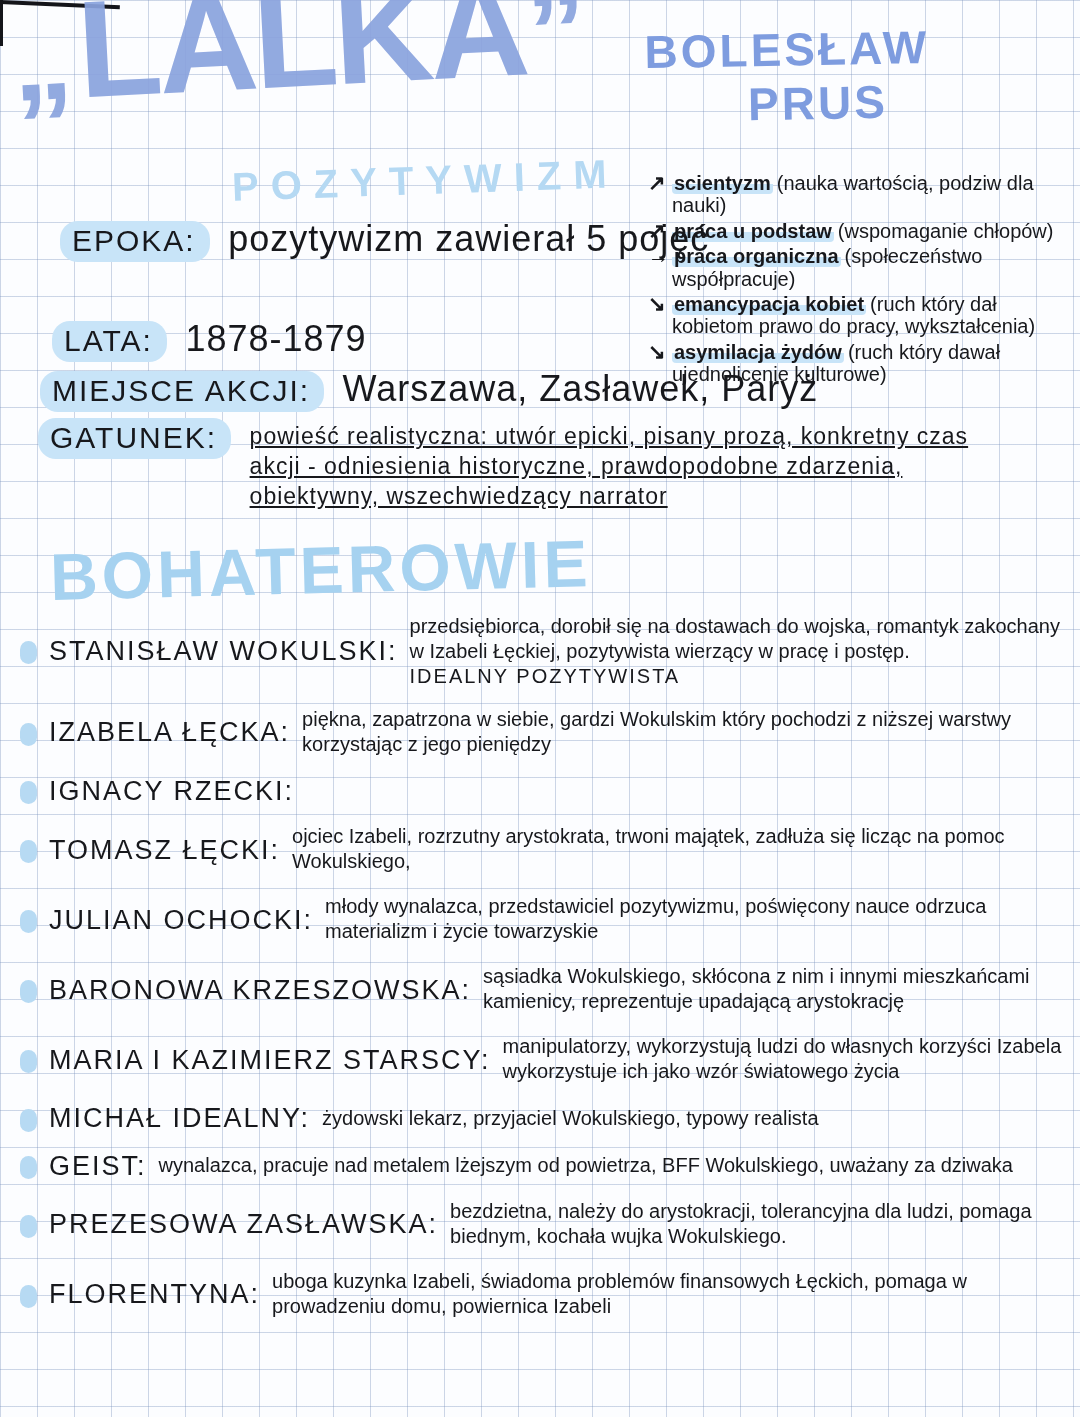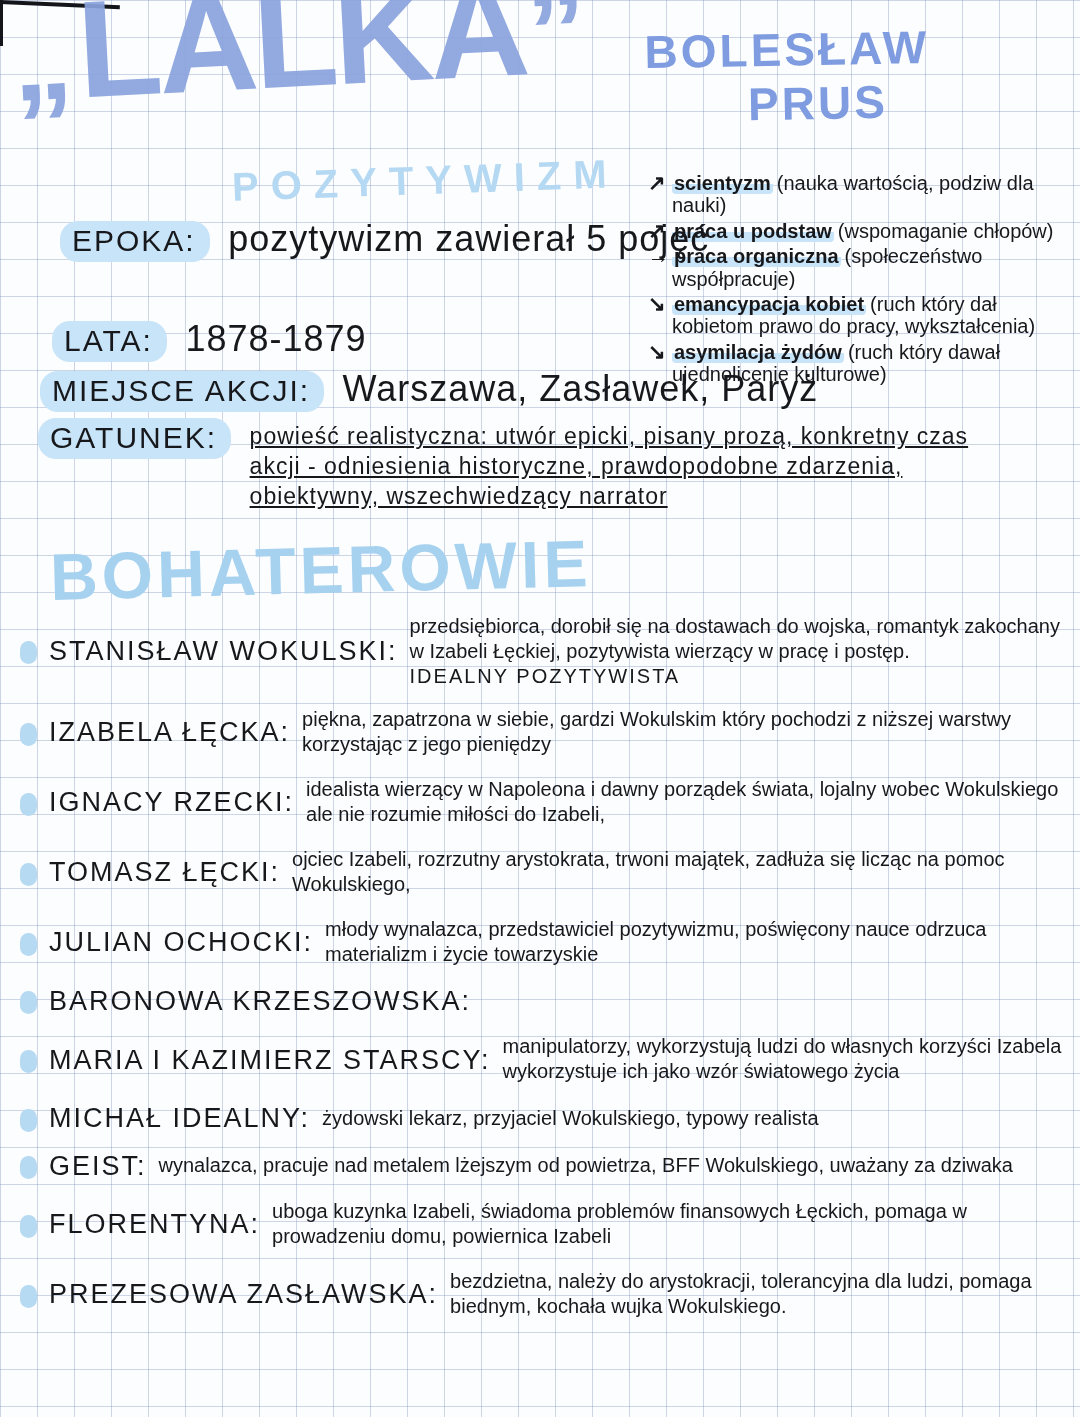--- a/index.html
+++ b/index.html
@@ -188,10 +188,6 @@
   <div class="char-row">
     <span class="bullet"></span>
     <span class="cname">IGNACY RZECKI:</span>
-    <span class="cbody">
-      <span class="cdesc">idealista wierzący w Napoleona i dawny porządek świata, lojalny wobec Wokulskiego ale nie rozumie miłości do Izabeli,</span>
-      <span class="cnote"></span>
-    </span>
   </div>
 
   <div class="char-row">

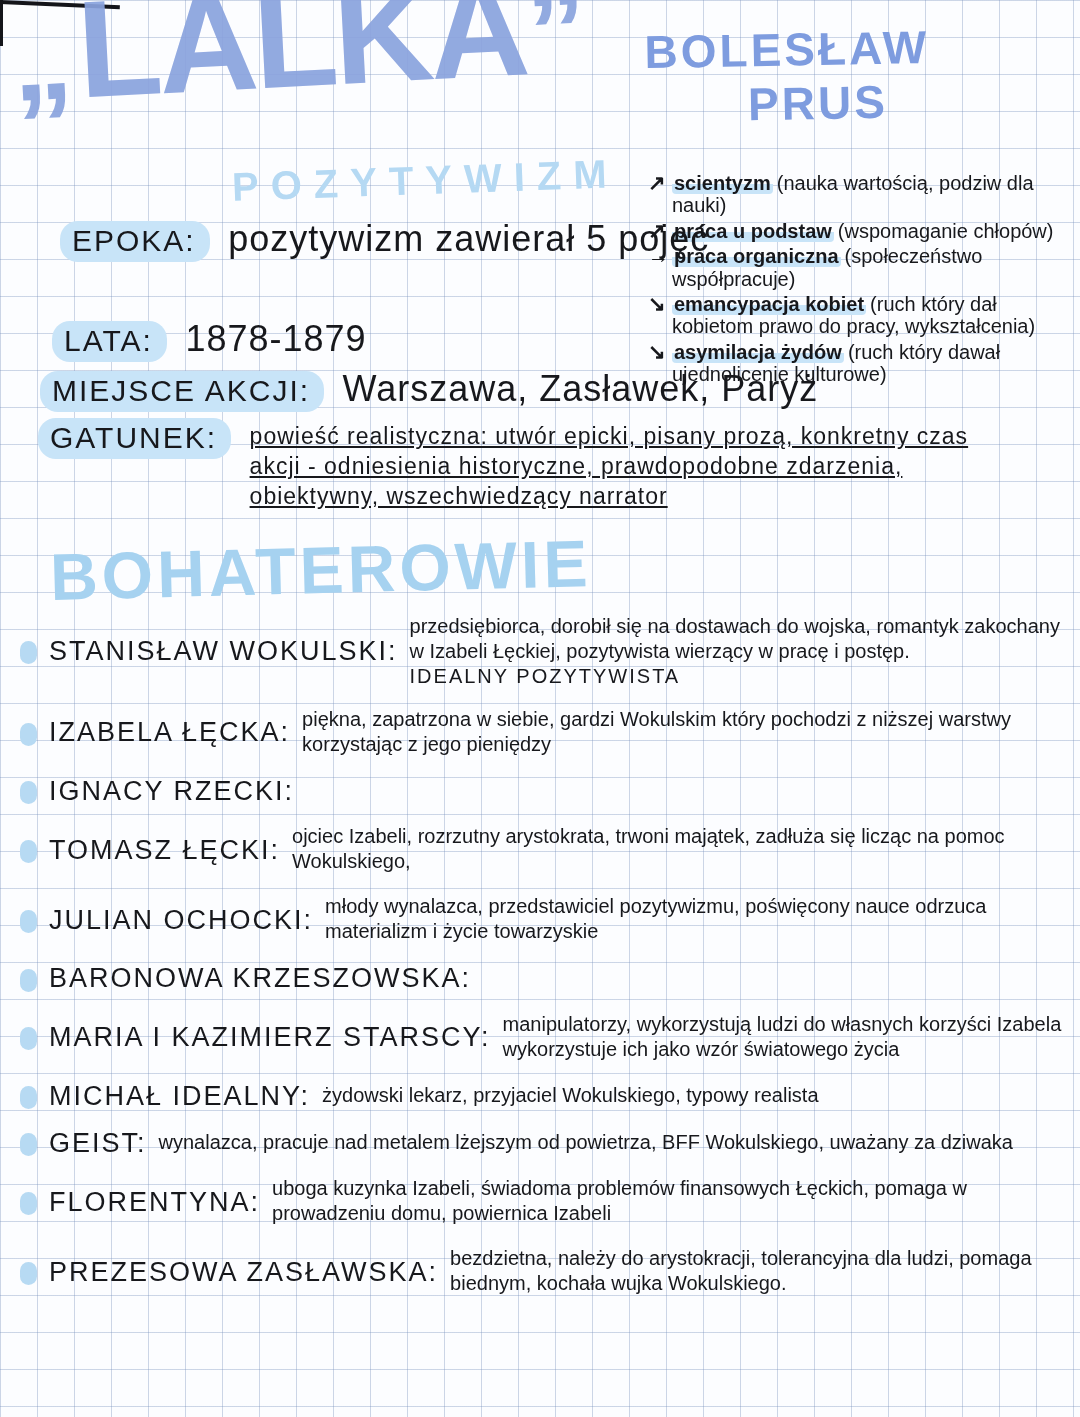--- a/index.html
+++ b/index.html
@@ -211,6 +211,10 @@
   <div class="char-row">
     <span class="bullet"></span>
     <span class="cname">BARONOWA KRZESZOWSKA:</span>
+    <span class="cbody">
+      <span class="cdesc">sąsiadka Wokulskiego, skłócona z nim i innymi mieszkańcami kamienicy, reprezentuje upadającą arystokrację</span>
+      <span class="cnote"></span>
+    </span>
   </div>
 
   <div class="char-row">

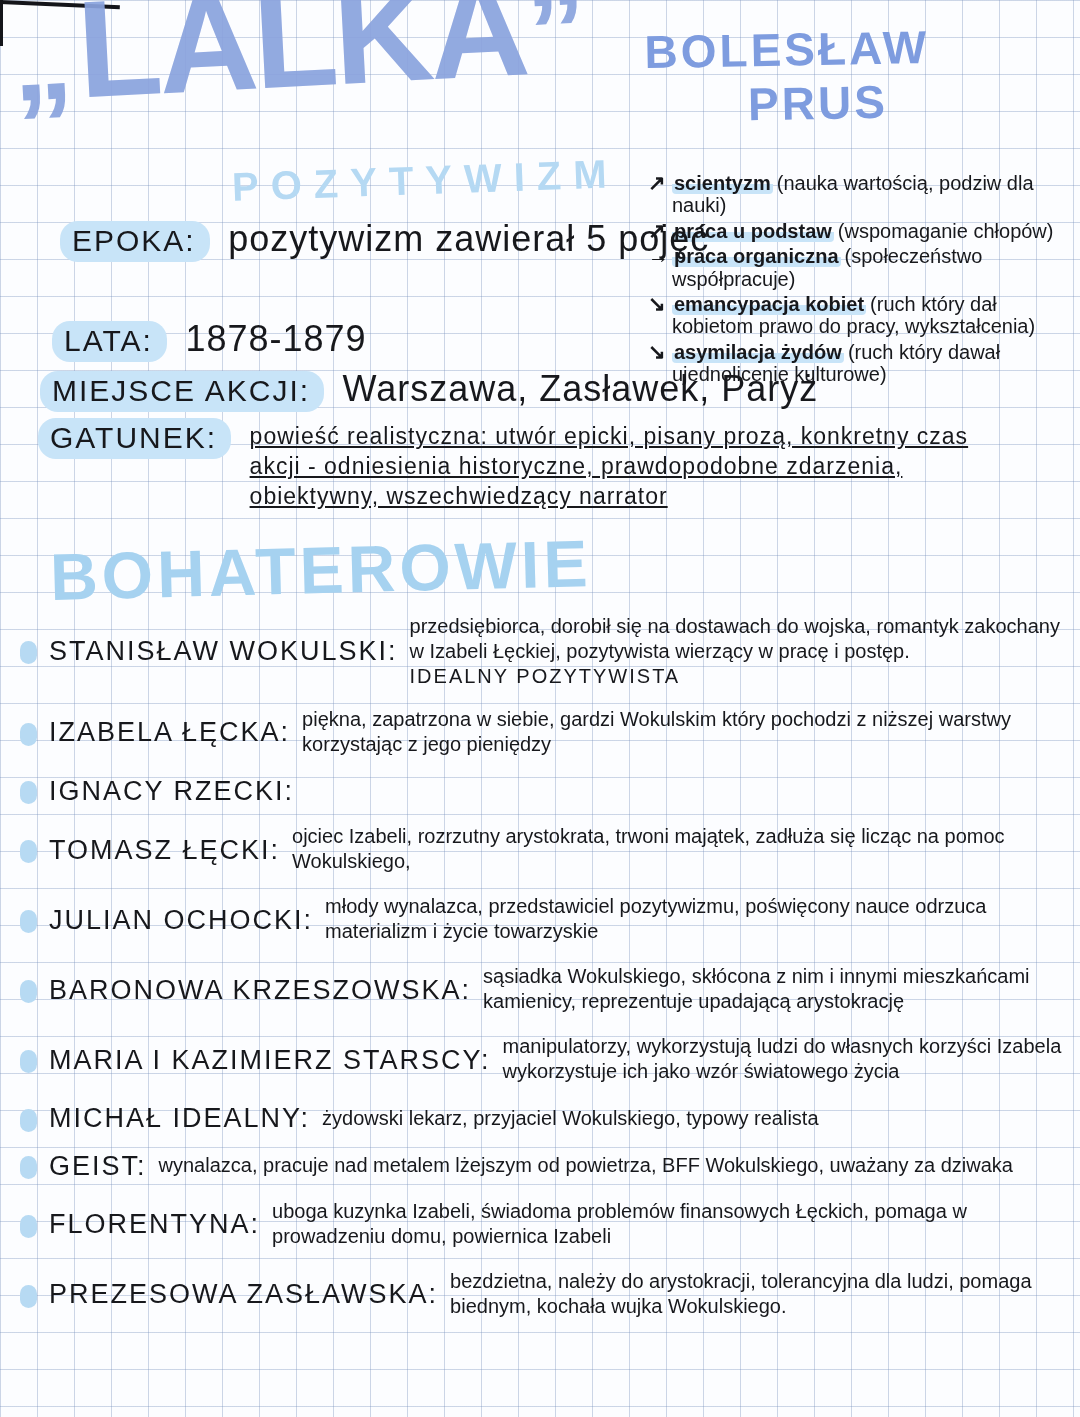--- a/index.html
+++ b/index.html
@@ -246,21 +246,21 @@
 
   <div class="char-row">
     <span class="bullet"></span>
+    <span class="cname">PREZESOWA ZASŁAWSKA:</span>
+    <span class="cbody">
+      <span class="cdesc">bezdzietna, należy do arystokracji, tolerancyjna dla ludzi, pomaga biednym, kochała wujka Wokulskiego.</span>
+      <span class="cnote"></span>
+    </span>
+  </div>
+
+  <div class="char-row">
+    <span class="bullet"></span>
     <span class="cname">FLORENTYNA:</span>
     <span class="cbody">
       <span class="cdesc">uboga kuzynka Izabeli, świadoma problemów finansowych Łęckich, pomaga w prowadzeniu domu, powiernica Izabeli</span>
       <span class="cnote"></span>
     </span>
   </div>
-
-  <div class="char-row">
-    <span class="bullet"></span>
-    <span class="cname">PREZESOWA ZASŁAWSKA:</span>
-    <span class="cbody">
-      <span class="cdesc">bezdzietna, należy do arystokracji, tolerancyjna dla ludzi, pomaga biednym, kochała wujka Wokulskiego.</span>
-      <span class="cnote"></span>
-    </span>
-  </div>
 </div>
 
 </div>

